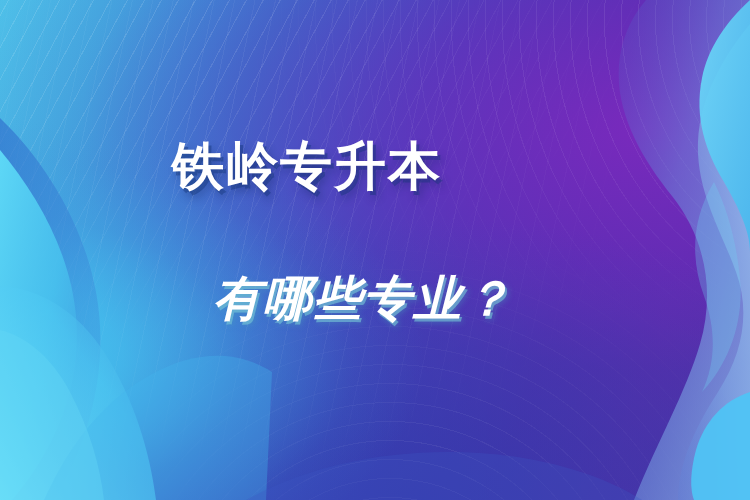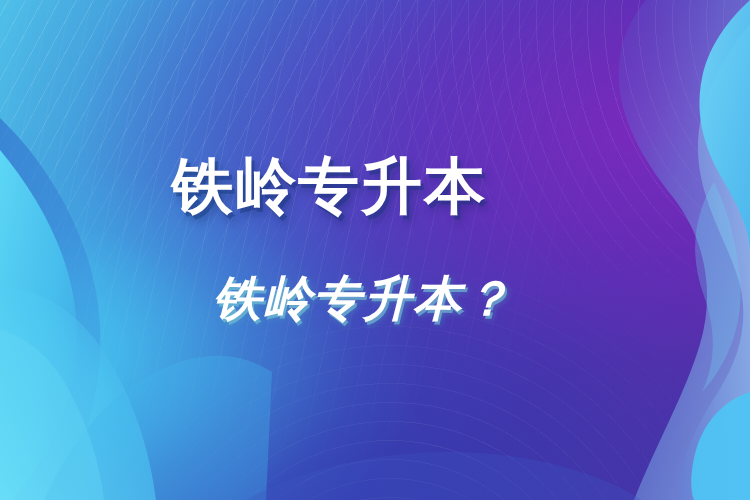--- a/index.html
+++ b/index.html
@@ -153,8 +153,8 @@
   #headline {
     position: absolute;
     left: 172px;
-    top: 156px;
-    font-size: 61px;
+    top: 140px;
+    font-size: 52px;
     line-height: 1;
     font-weight: 700;
     color: #ffffff;

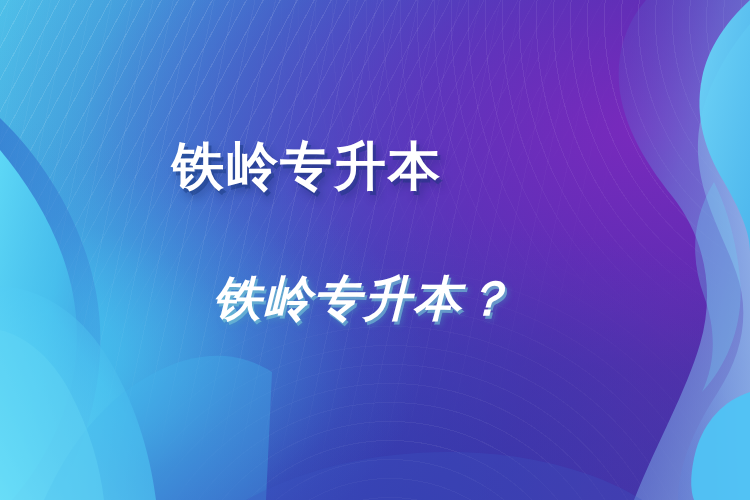--- a/index.html
+++ b/index.html
@@ -279,7 +279,7 @@
 
   <div id="subtitle-box"></div>
 
-  <div id="subtitle">铁岭专升本？</div>
+  <div id="subtitle">有哪些专业？</div>
 
 </div>
 

